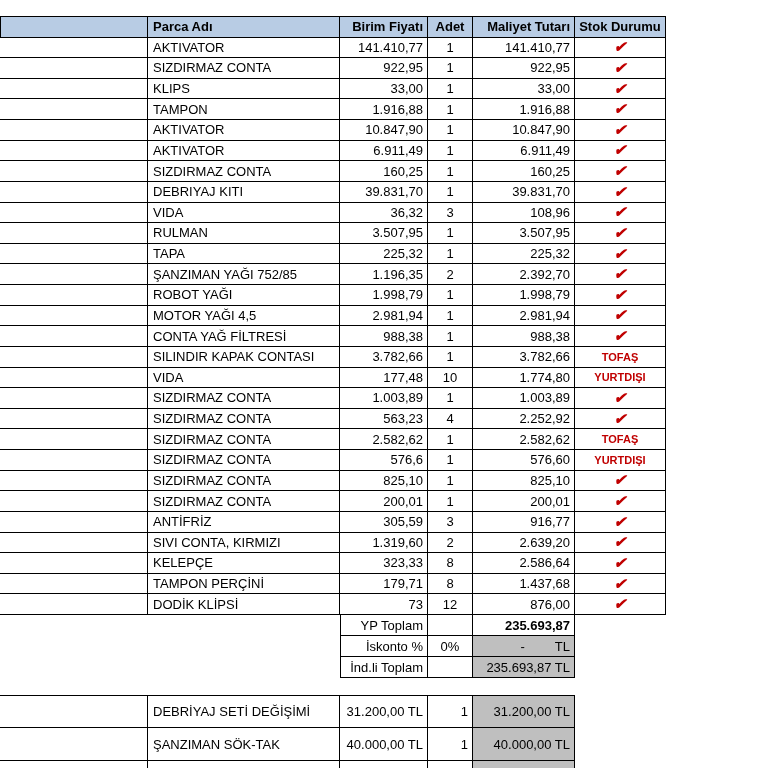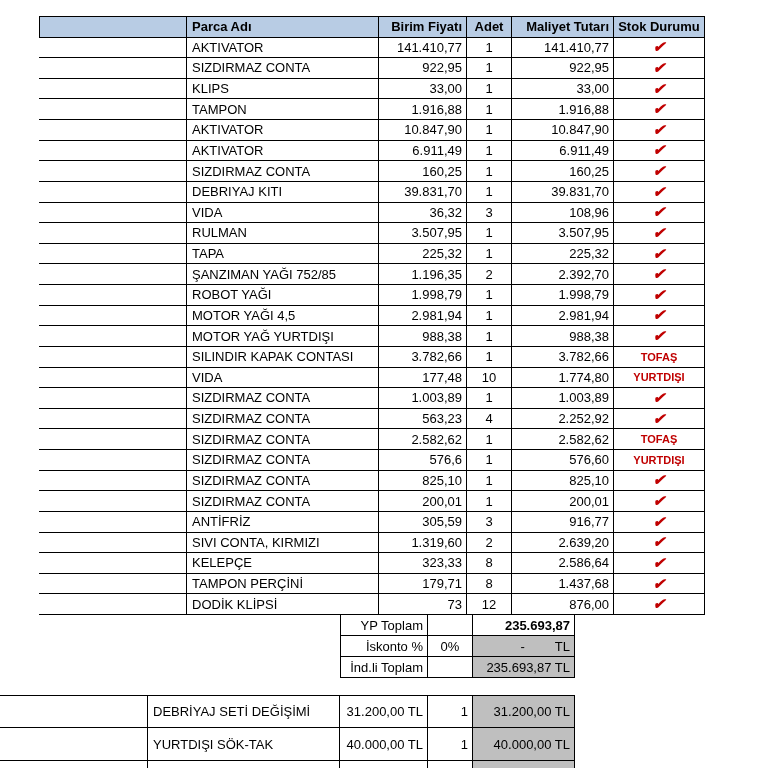--- a/index.html
+++ b/index.html
@@ -8,7 +8,7 @@
     font-family:"Liberation Sans",sans-serif;font-size:13px;color:#000;
     overflow:hidden;
   }
-  .grid6{display:grid;grid-template-columns:148px 192px 88px 45px 102px 91px;margin-left:39px;}
+  .grid6{display:grid;grid-template-columns:148px 192px 88px 45px 102px 91px;}
   .grid5{display:grid;grid-template-columns:148px 192px 88px 45px 102px;}
   .grid3{display:grid;grid-template-columns:88px 45px 102px;}
   .c{

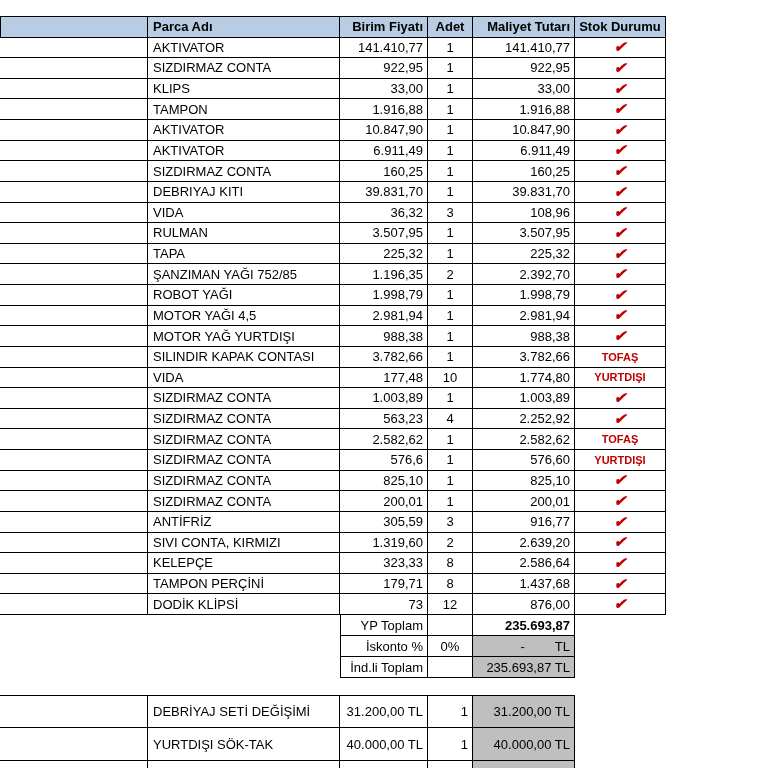--- a/index.html
+++ b/index.html
@@ -163,7 +163,7 @@
         </div>
         <div class="grid6 row">
           <div class="c "></div>
-          <div class="c l">MOTOR YAĞ YURTDIŞI</div>
+          <div class="c l">CONTA YAĞ FİLTRESİ</div>
           <div class="c r">988,38</div>
           <div class="c ctr">1</div>
           <div class="c r">988,38</div>

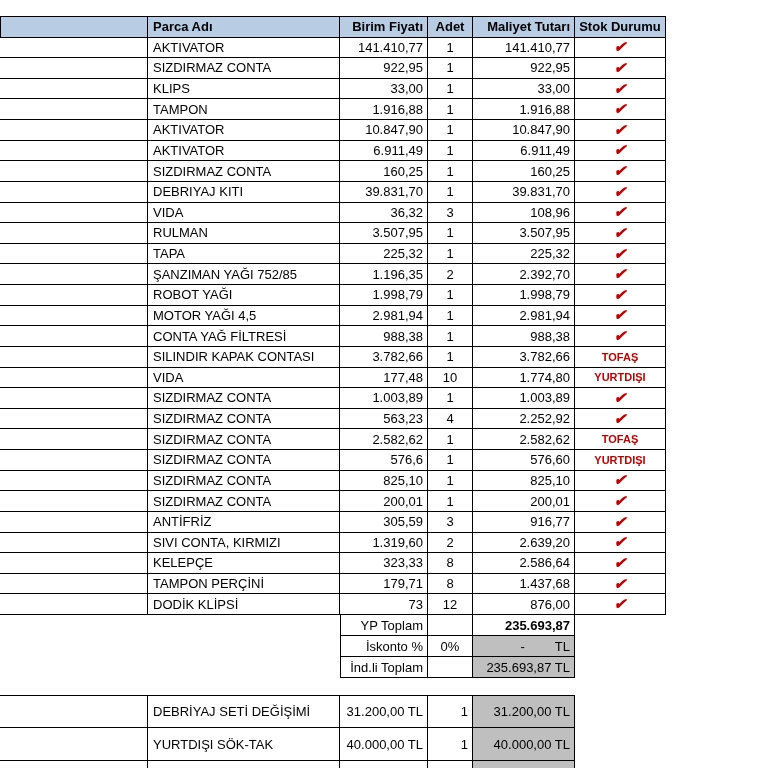--- a/index.html
+++ b/index.html
@@ -307,7 +307,7 @@
       </div>
       <div class="grid5 lrow">
         <div class="c "></div>
-        <div class="c l">YURTDIŞI SÖK-TAK</div>
+        <div class="c l">ŞANZIMAN SÖK-TAK</div>
         <div class="c r">40.000,00 TL</div>
         <div class="c r">1</div>
         <div class="c r gray">40.000,00 TL</div>

